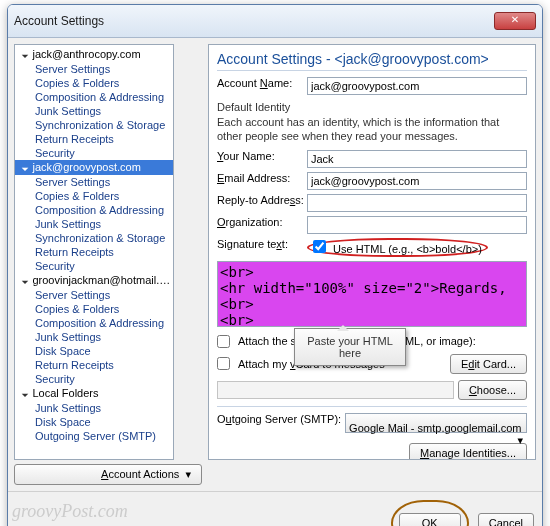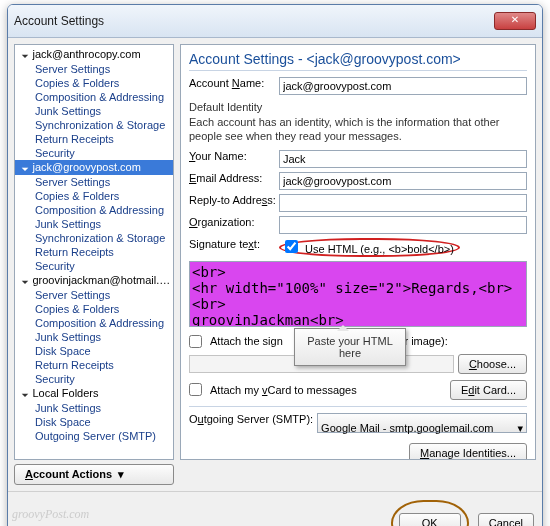--- a/index.html
+++ b/index.html
@@ -124,14 +124,14 @@
         <span><span>Attach the sign</span>&nbsp;&nbsp;&nbsp;&nbsp;&nbsp;&nbsp;&nbsp;&nbsp;&nbsp;&nbsp;&nbsp;&nbsp;&nbsp;&nbsp;&nbsp;&nbsp;&nbsp;&nbsp;&nbsp;&nbsp;&nbsp;&nbsp;&nbsp;&nbsp;&nbsp;&nbsp;<span>HTML, or image):</span></span>
       </div>
       <div class="attach-row">
-        <div class="attach-input"></div>
-        <button class="btn"><span class="ul">C</span>hoose...</button>
-      </div>
-      <div class="attach-row">
         <input type="checkbox" style="">
         <span>Attach my <span class="ul">v</span>Card to messages</span>
         <span style="flex:1"></span>
         <button class="btn">E<span class="ul">d</span>it Card...</button>
+      </div>
+      <div class="attach-row">
+        <div class="attach-input"></div>
+        <button class="btn"><span class="ul">C</span>hoose...</button>
       </div>
       <hr class="sep">
       <div class="row">

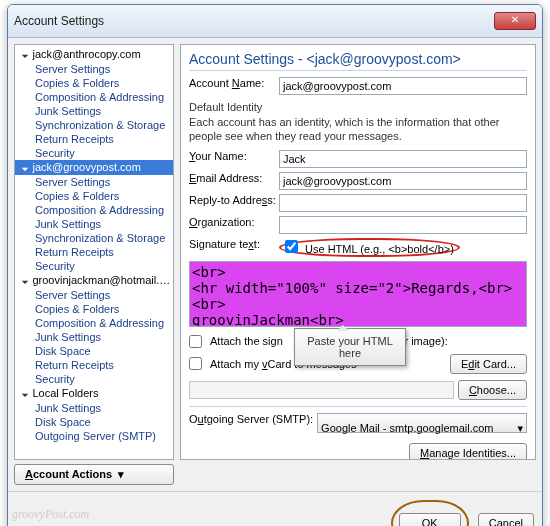--- a/index.html
+++ b/index.html
@@ -17,7 +17,7 @@
 .tree .selected::before { color: #fff; }
 .actions { margin-top: 4px; }
 .btn { background: linear-gradient(#fdfdfd,#e8e8e8); border: 1px solid #8a8a8a; border-radius: 3px; padding: 3px 10px; font-size: 11px; cursor: pointer; }
-.btn-wide { width: 160px; display: block; text-align: left; font-weight: bold; }
+.btn-wide { width: 188px; display: block; text-align: right; }
 .main { flex: 1; background: #fff; border: 1px solid #9aa8b8; height: 416px; padding: 6px 8px; overflow: hidden; font-size: 11px; }
 .hdr { color: #1a4f9a; font-size: 14px; font-weight: normal; border-bottom: 1px solid #c8d4e4; padding-bottom: 3px; margin-bottom: 6px; }
 .row { display: flex; align-items: flex-start; margin-bottom: 4px; gap: 4px; }

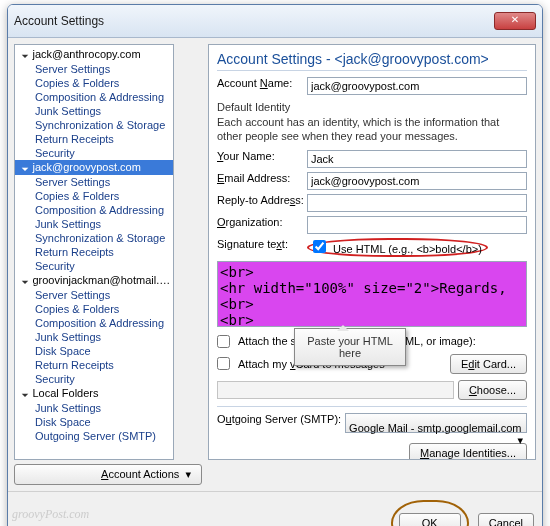--- a/index.html
+++ b/index.html
@@ -36,7 +36,7 @@
 .html-ring { display: inline-block; border: 2px solid #d02020; border-radius: 50%/55%; padding: 0 4px; }
 .callout { position: absolute; left: 294px; top: 328px; width: 112px; background: linear-gradient(#fdfdfd,#e8e8e8); border: 1px solid #888; border-radius: 0; padding: 6px 8px; text-align: center; font-size: 11px; box-shadow: 2px 2px 4px rgba(0,0,0,0.3); color: #333; }
 .callout::before { content: ""; position: absolute; top: -10px; left: 42px; border: 6px solid transparent; border-bottom-color: #e8e8e8; }
-.watermark { position: absolute; bottom: 4px; left: 12px; color: #ccc; font-style: italic; font-size: 12px; font-family: Georgia, serif; }
+.watermark { position: absolute; bottom: 4px; left: 12px; color: #ccc; font-style: italic; font-size: 18px; font-family: Georgia, serif; }
 hr.sep { border: none; border-top: 1px solid #c8d4e4; margin: 6px 0; }
 input[type=checkbox]{ margin: 0 4px 0 0; }
 </style>

